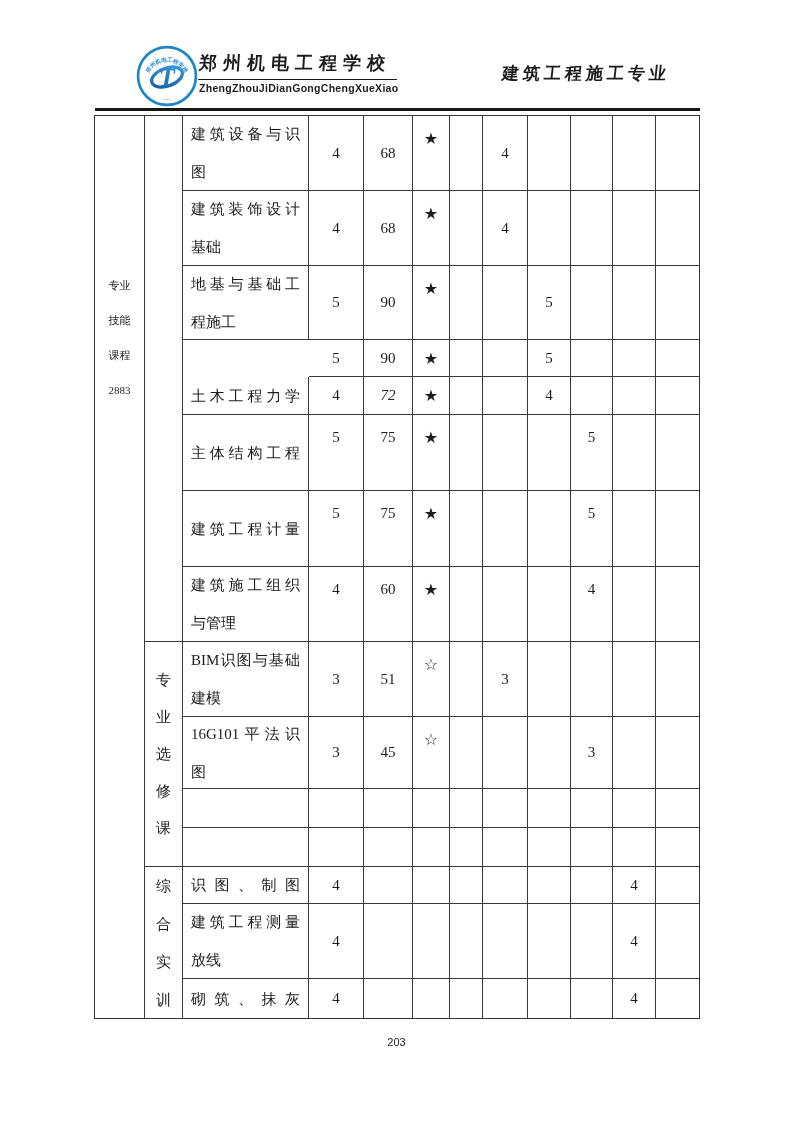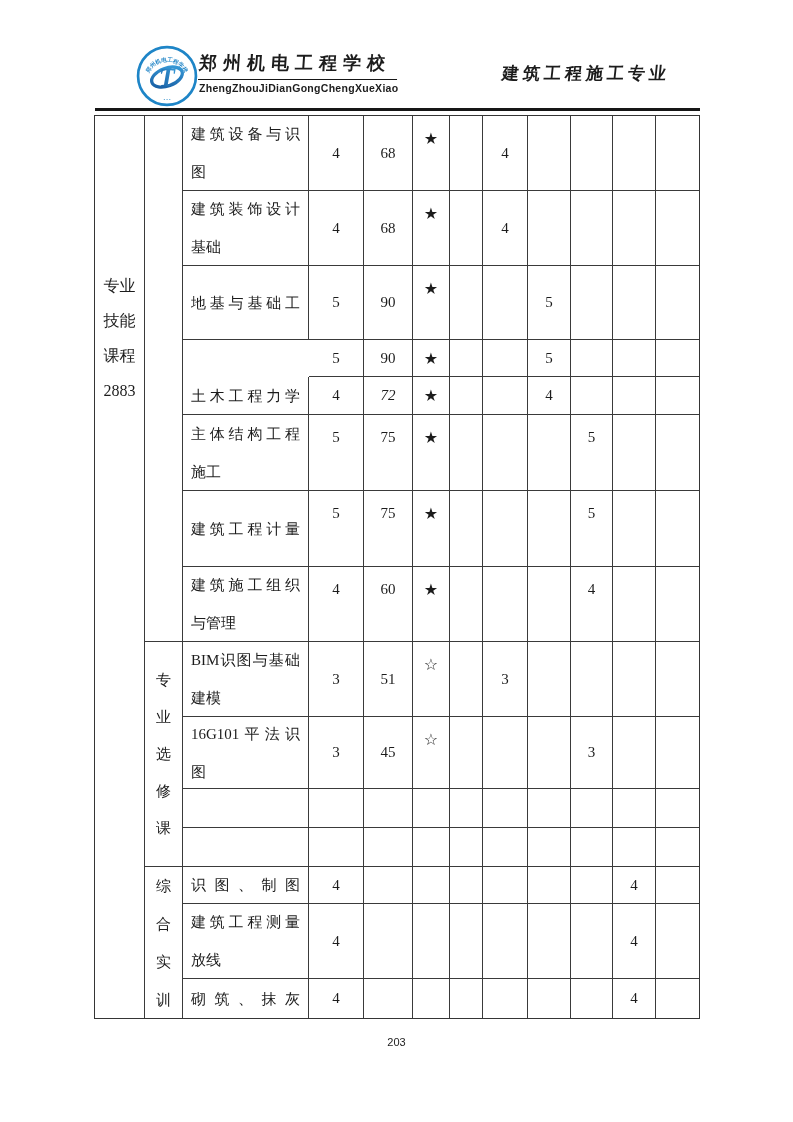--- a/index.html
+++ b/index.html
@@ -29,7 +29,7 @@
   .cell.noR { border-right:none; }
 
   .colA { grid-area:1/1/16/2; display:flex; flex-direction:column; align-items:center;
-          padding-top:152px; line-height:35px; font-size:16px; }
+          padding-top:152px; line-height:35px; font-size:11px; }
   .colB1 { grid-area:1/2/9/3; }
   .colB2 { grid-area:9/2/13/3; }
   .colB3 { grid-area:13/2/16/3; }

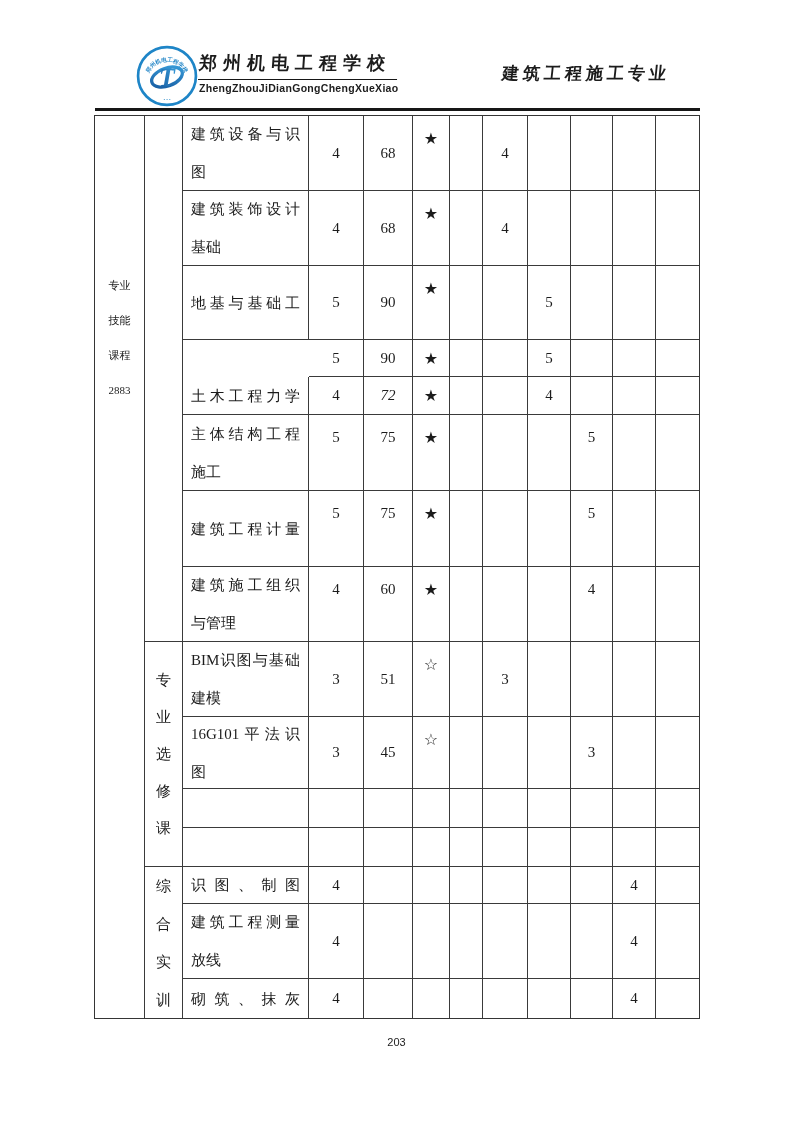--- a/index.html
+++ b/index.html
@@ -153,6 +153,7 @@
           <span>础</span>
           <span>工</span>
         </div>
+        <div class="pline">程施工</div>
       </div>
       <div class="cell val" style="grid-area: 3 / 4;">5</div>
       <div class="cell val" style="grid-area: 3 / 5;">90</div>

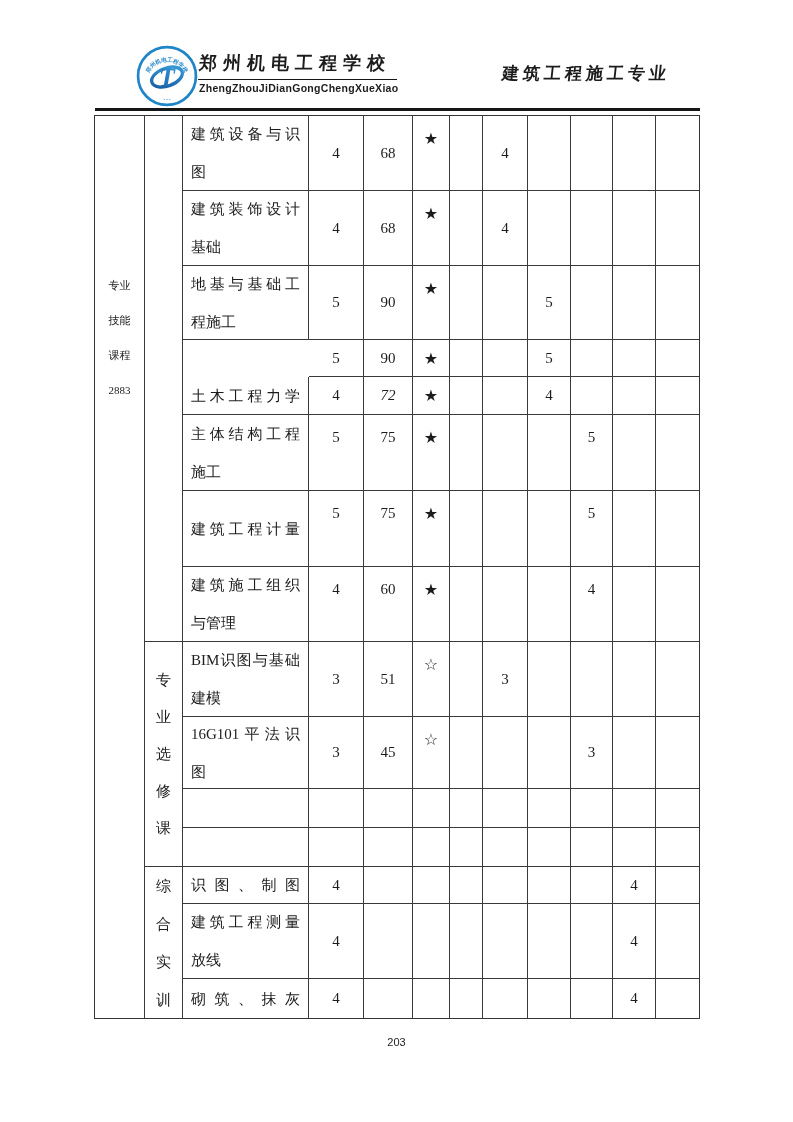--- a/index.html
+++ b/index.html
@@ -201,7 +201,6 @@
           <span>工</span>
           <span>程</span>
         </div>
-        <div class="pline">施工</div>
       </div>
       <div class="cell val top" style="grid-area: 6 / 4;">5</div>
       <div class="cell val top" style="grid-area: 6 / 5;">75</div>

